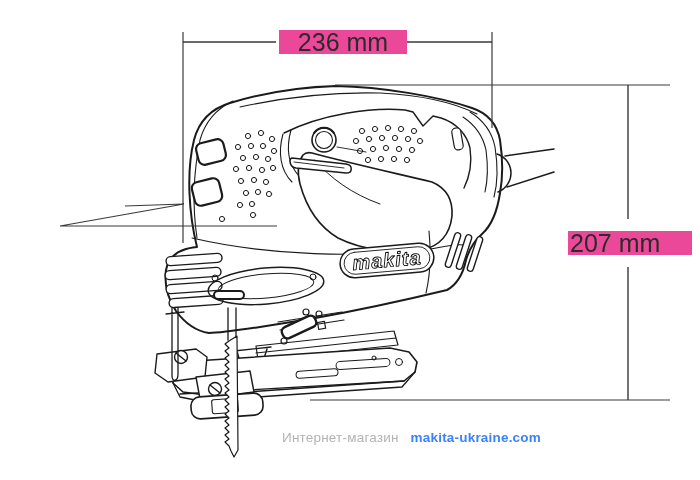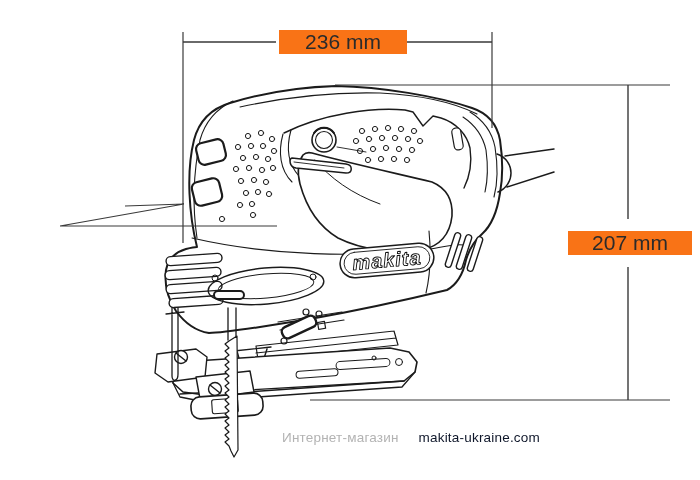--- a/index.html
+++ b/index.html
@@ -6,8 +6,8 @@
   .stage{position:relative;width:700px;height:480px;background:#fff;overflow:hidden;
          font-family:"Liberation Sans",sans-serif;}
   .stage svg{position:absolute;left:0;top:0;}
-  .dim-label{position:absolute;color:#2b2b2b;font-size:21px;line-height:24px;
-             white-space:nowrap;background:#f97316;padding:0 2px;}
+  .dim-label{position:absolute;color:#2b2b2b;font-size:25px;line-height:24px;
+             white-space:nowrap;background:#ec4899;padding:0 2px;}
   .dim-236{left:279px;top:30px;width:124px;text-align:center;}
   .dim-73{left:18px;top:186px;}
   .dim-207{left:568px;top:231px;width:120px;text-align:center;}

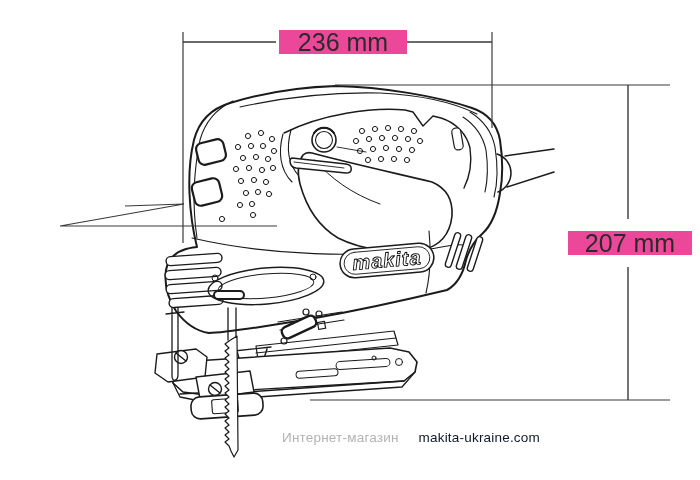--- a/index.html
+++ b/index.html
@@ -10,7 +10,7 @@
              white-space:nowrap;background:#ec4899;padding:0 2px;}
   .dim-236{left:279px;top:30px;width:124px;text-align:center;}
   .dim-73{left:18px;top:186px;}
-  .dim-207{left:568px;top:231px;width:120px;text-align:center;}
+  .dim-207{left:568px;top:231px;width:120px;text-align:left;}
   .watermark{position:absolute;left:282px;top:430px;display:flex;gap:20px;
              font-size:13.5px;letter-spacing:.2px;white-space:nowrap;}
   .wm-prefix{color:#b3b3b3;}

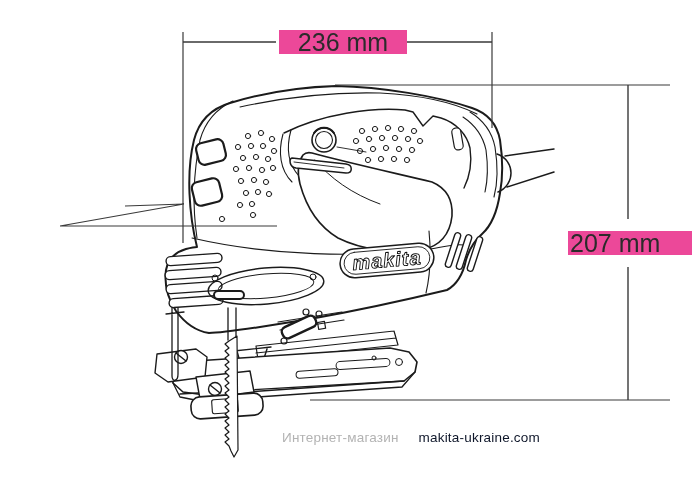--- a/index.html
+++ b/index.html
@@ -11,7 +11,7 @@
   .dim-236{left:279px;top:30px;width:124px;text-align:center;}
   .dim-73{left:18px;top:186px;}
   .dim-207{left:568px;top:231px;width:120px;text-align:left;}
-  .watermark{position:absolute;left:282px;top:430px;display:flex;gap:20px;
+  .watermark{position:absolute;left:282px;top:430px;display:flex;gap:12px;
              font-size:13.5px;letter-spacing:.2px;white-space:nowrap;}
   .wm-prefix{color:#b3b3b3;}
   .wm-site{color:#0f172a;font-weight:normal;}

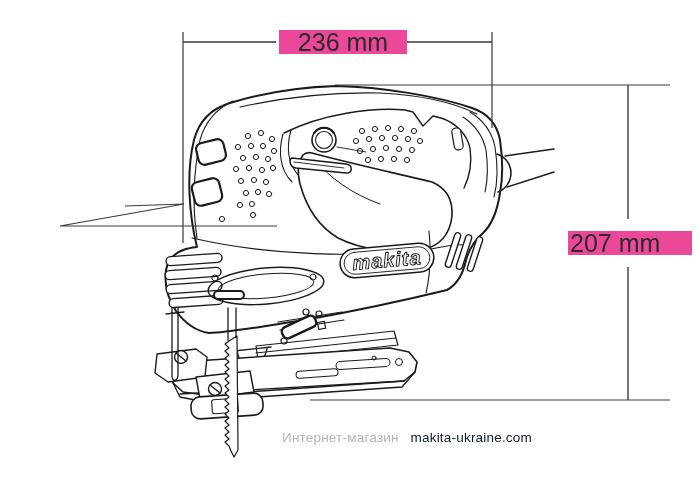--- a/index.html
+++ b/index.html
@@ -14,7 +14,7 @@
   .watermark{position:absolute;left:282px;top:430px;display:flex;gap:12px;
              font-size:13.5px;letter-spacing:.2px;white-space:nowrap;}
   .wm-prefix{color:#b3b3b3;}
-  .wm-site{color:#0f172a;font-weight:normal;}
+  .wm-site{color:#3b82f6;font-weight:bold;}
   .logo-text{font-family:"Liberation Sans",sans-serif;font-style:italic;font-weight:bold;}
 </style>
 </head>

